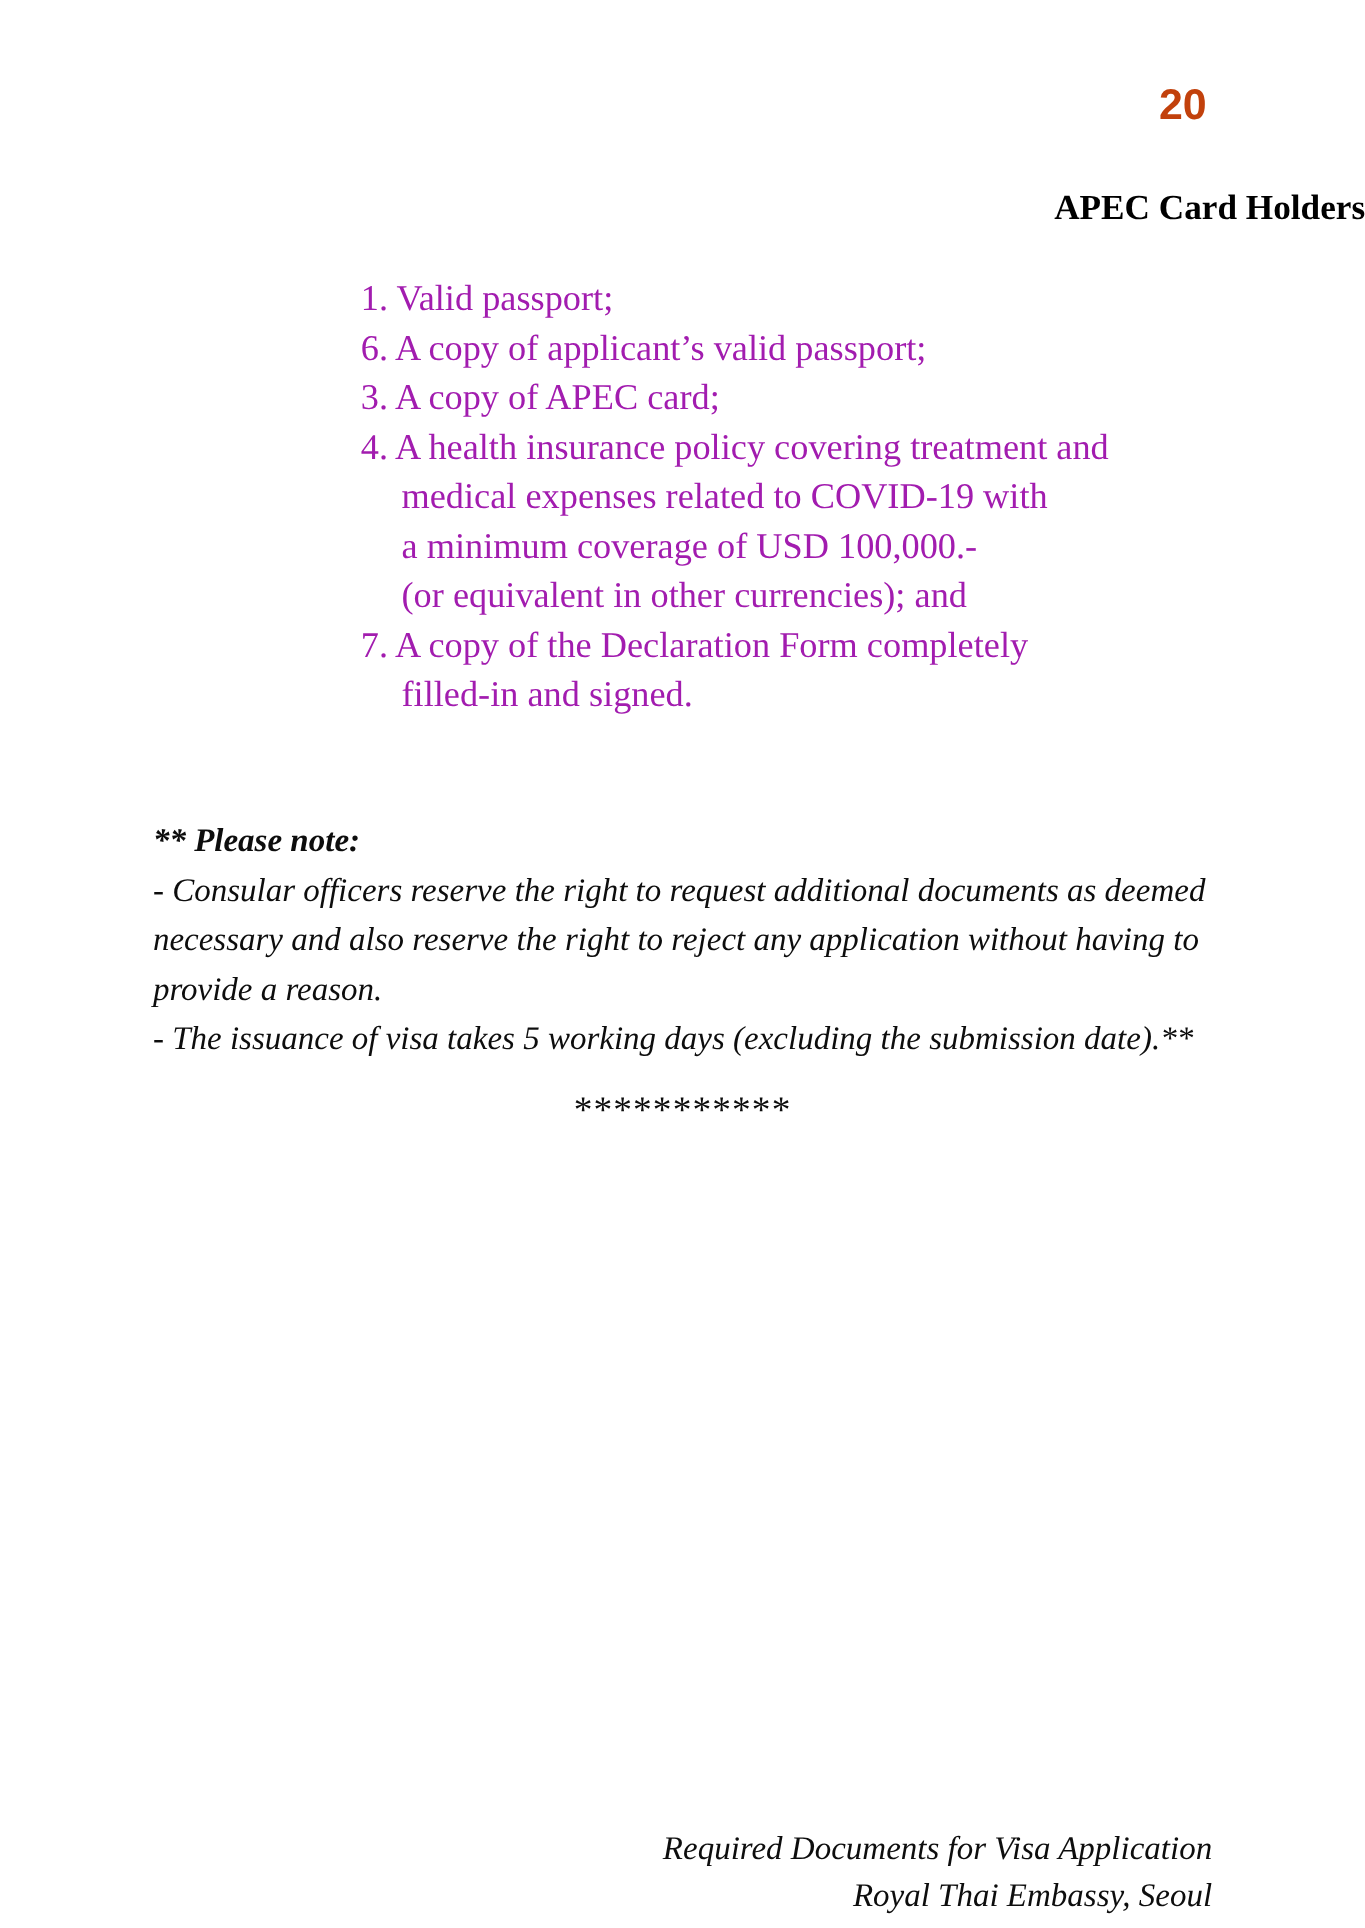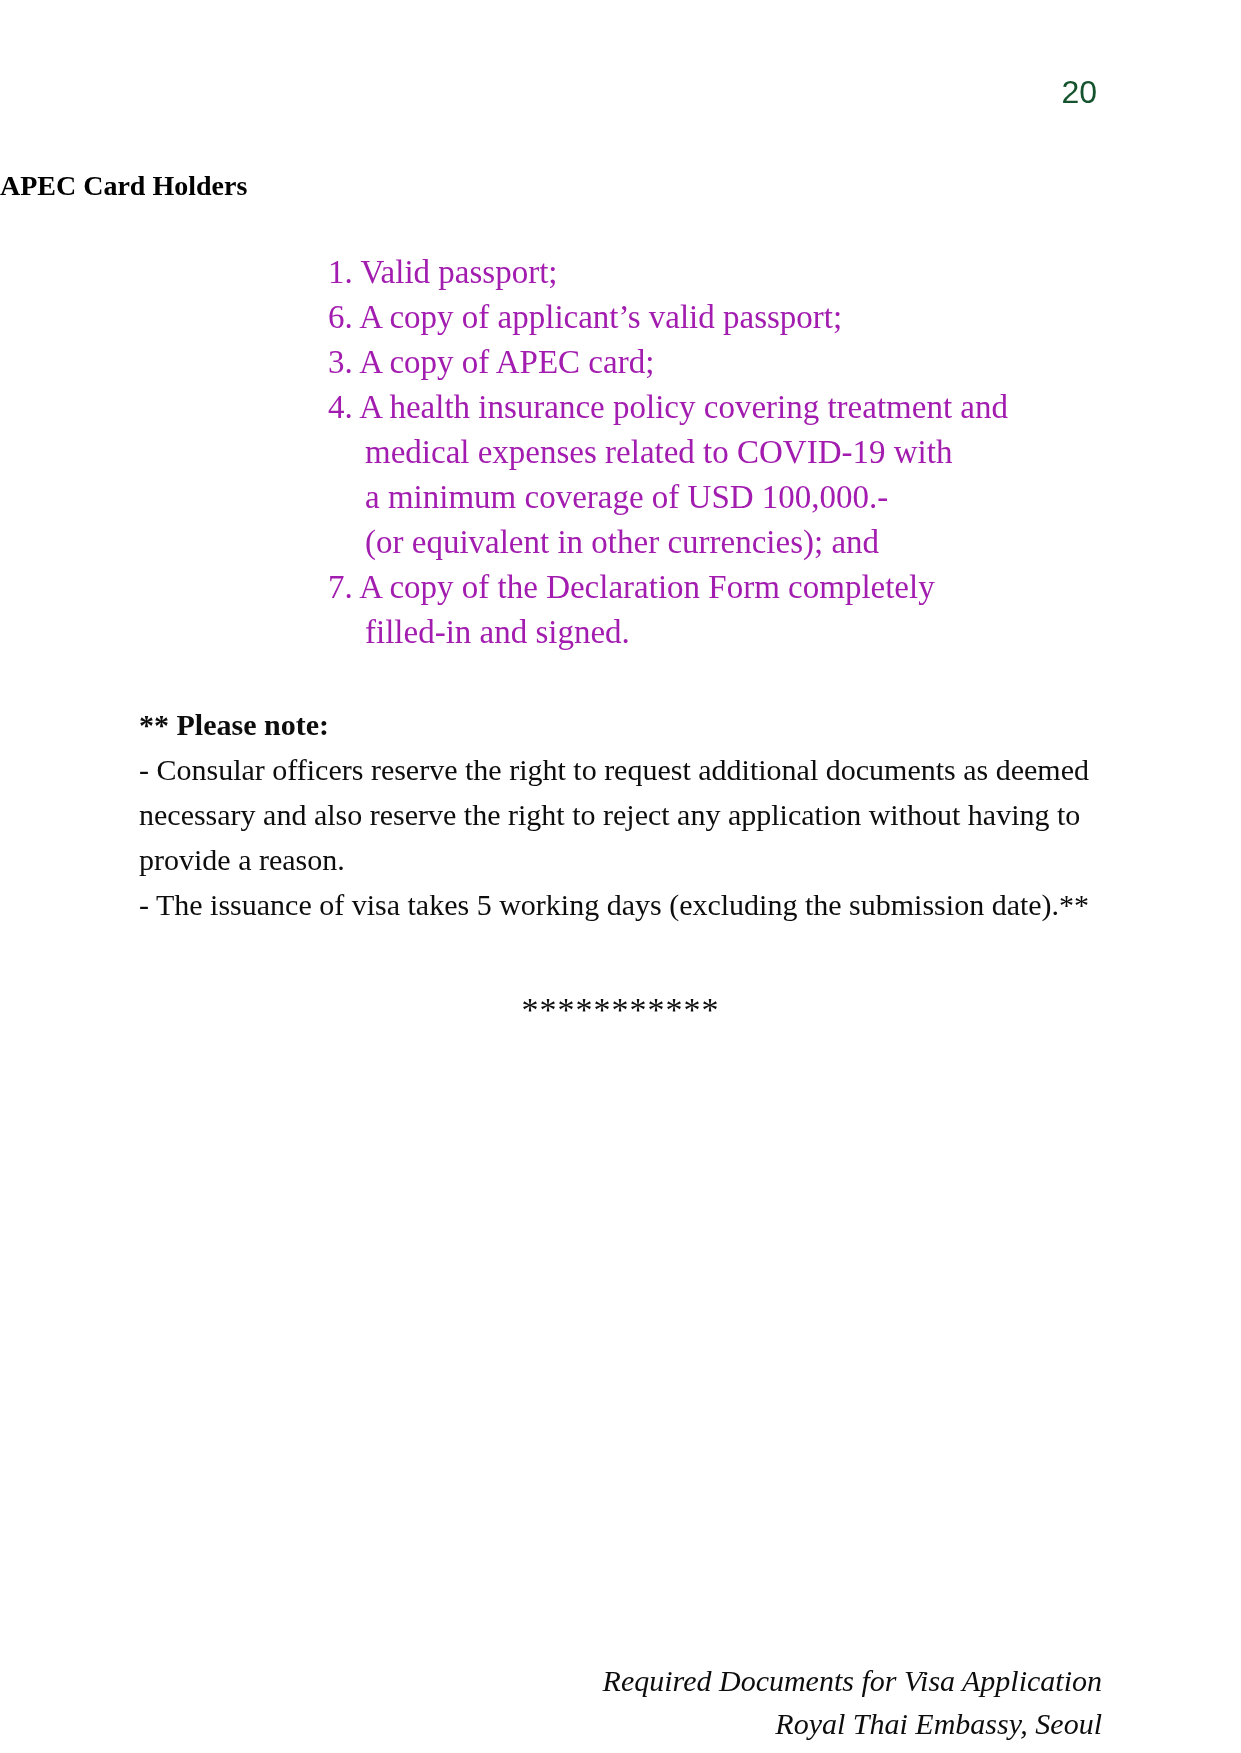--- a/index.html
+++ b/index.html
@@ -21,9 +21,9 @@
     top: 74px;
     right: 144px;
     font-family: "Liberation Sans", sans-serif;
-    font-size: 32px;
-    font-weight: 400;
-    color: #14532d;
+    font-size: 39px;
+    font-weight: 700;
+    color: #c2410c;
   }
   .doc-title {
     position: absolute;

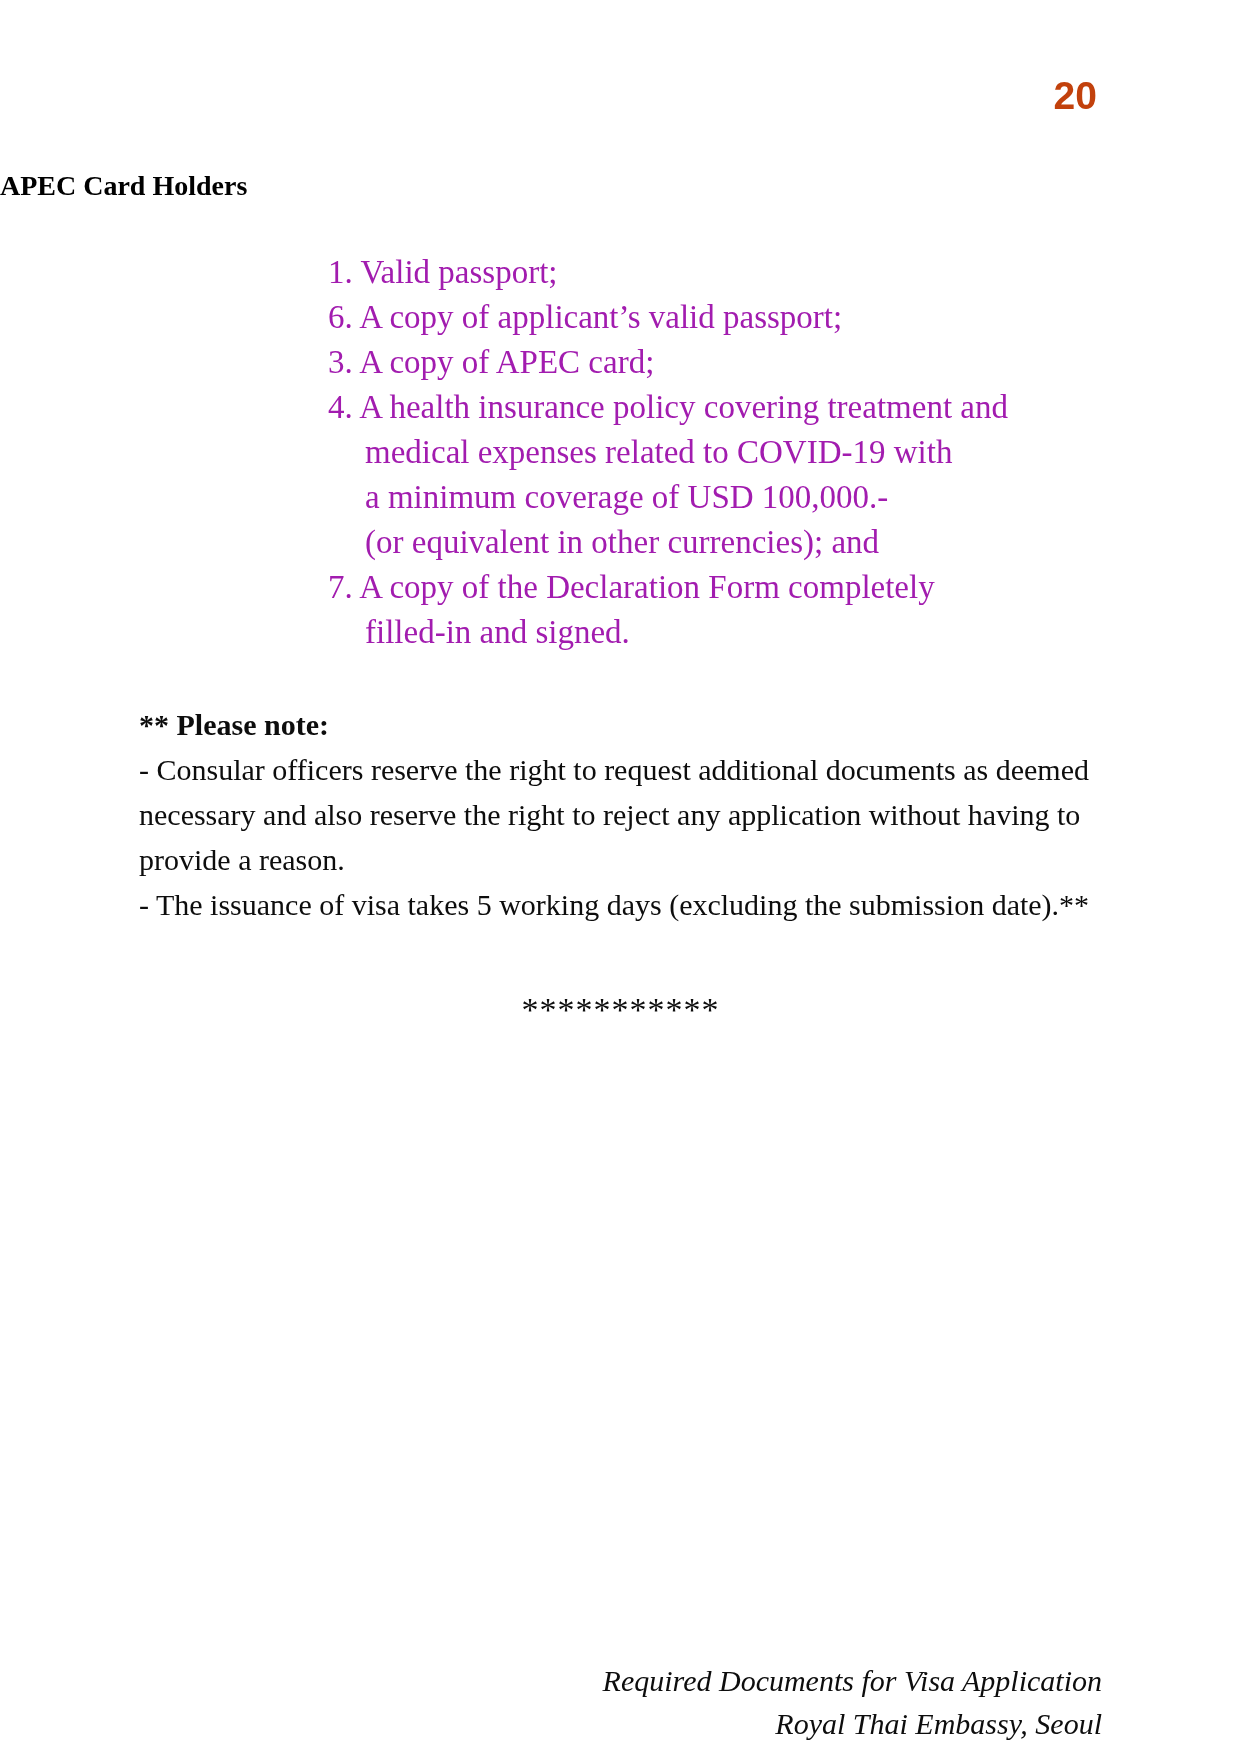--- a/index.html
+++ b/index.html
@@ -30,8 +30,8 @@
     top: 170px;
     left: 0;
     width: 100%;
-    text-align: left;
-    font-size: 28px;
+    text-align: right;
+    font-size: 32px;
     font-weight: 700;
     color: #000000;
   }

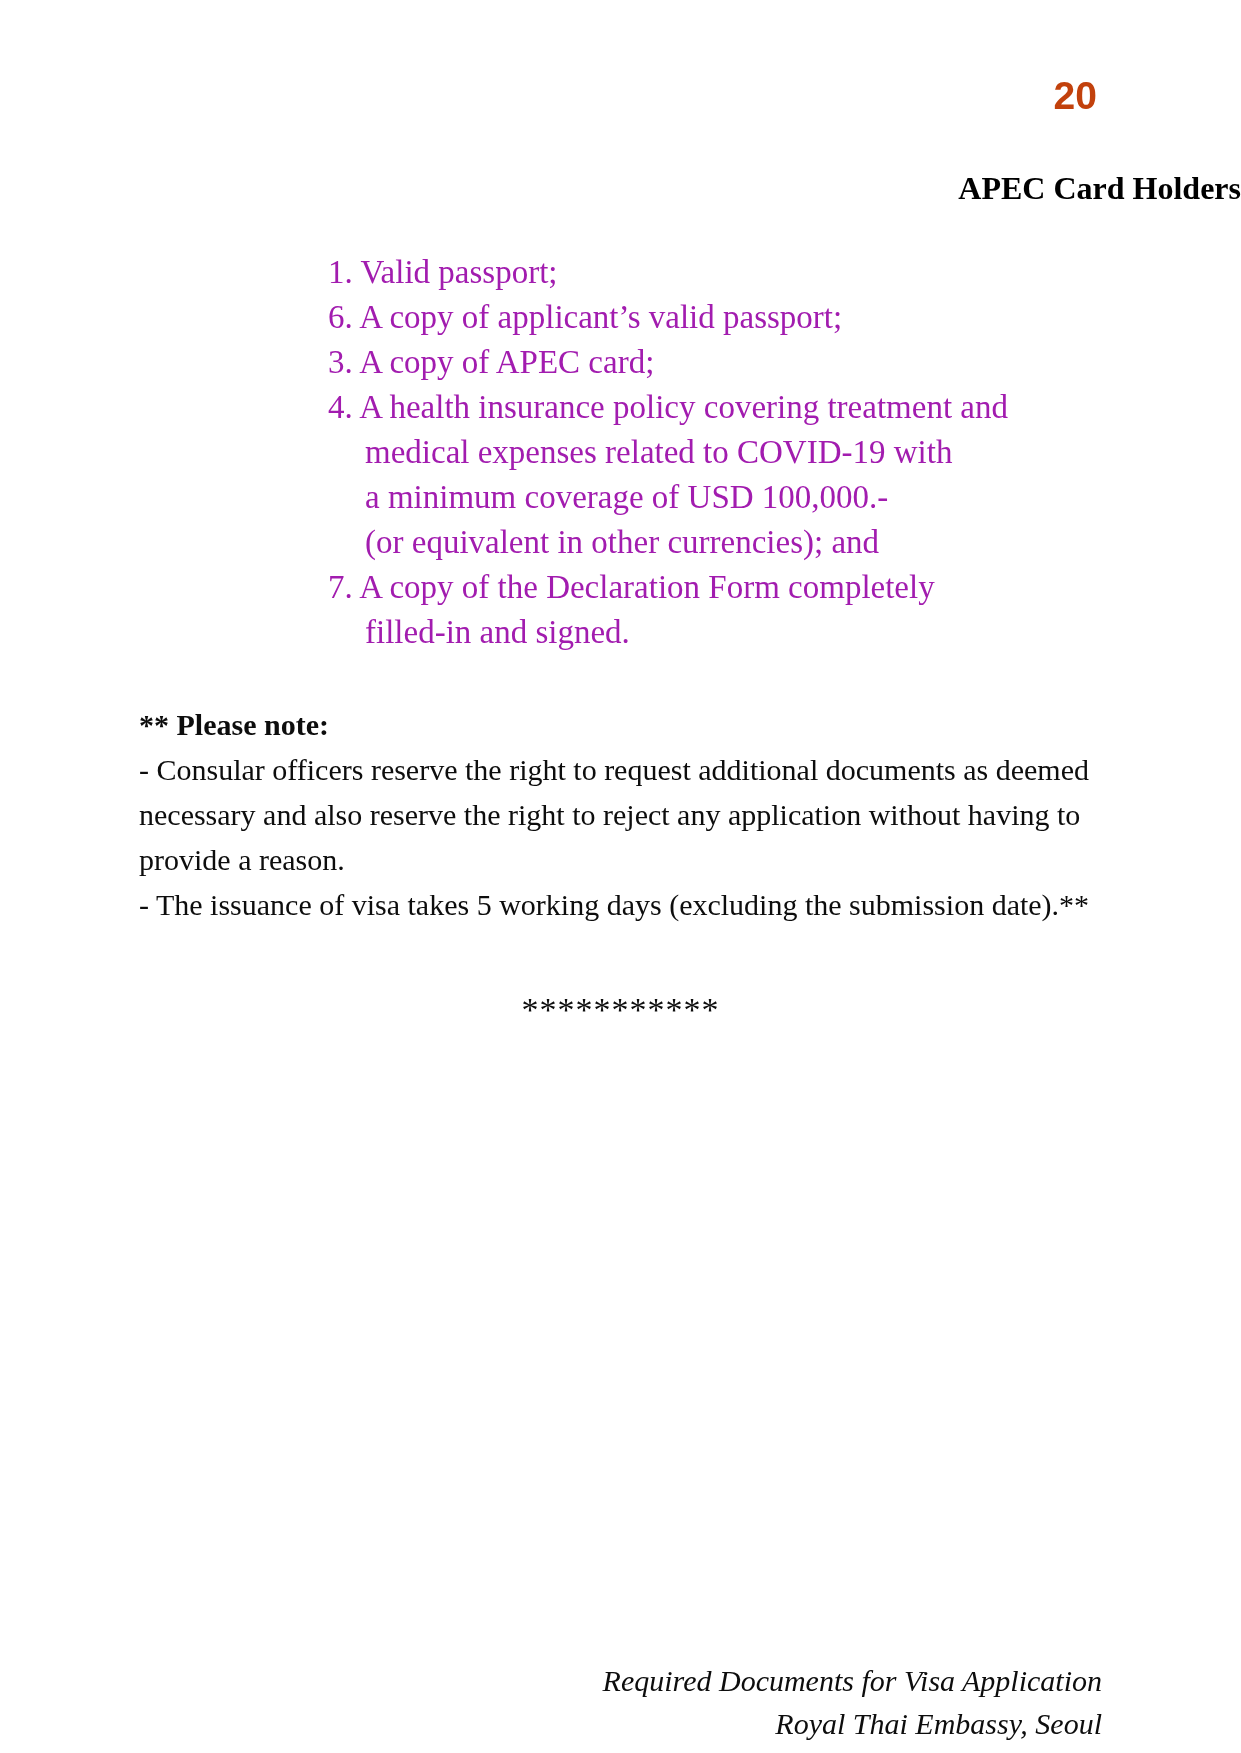--- a/index.html
+++ b/index.html
@@ -53,8 +53,9 @@
   .note {
     position: absolute;
     left: 139px;
-    top: 702px;
+    top: 742px;
     width: 1000px;
+    font-style: italic;
     font-size: 30px;
     line-height: 45px;
     color: #0d0d0d;

